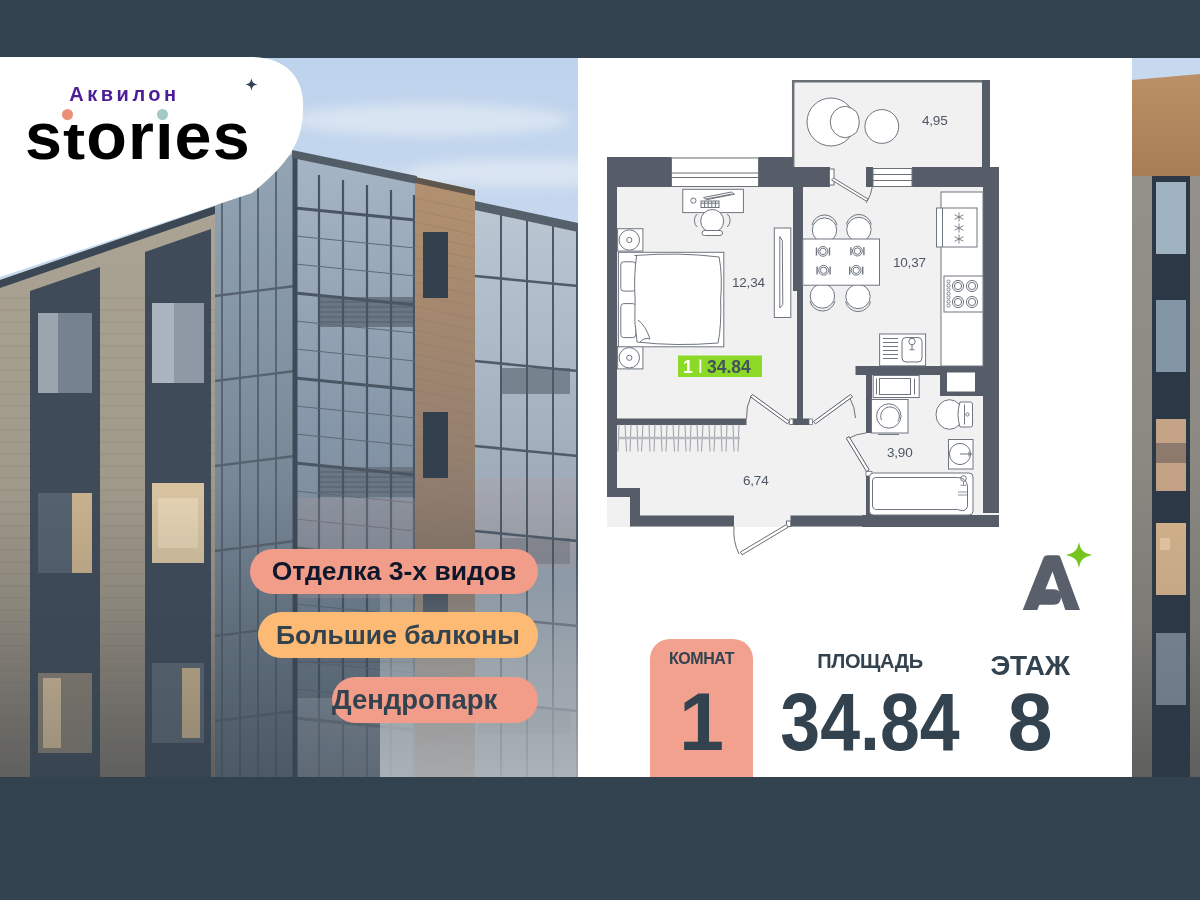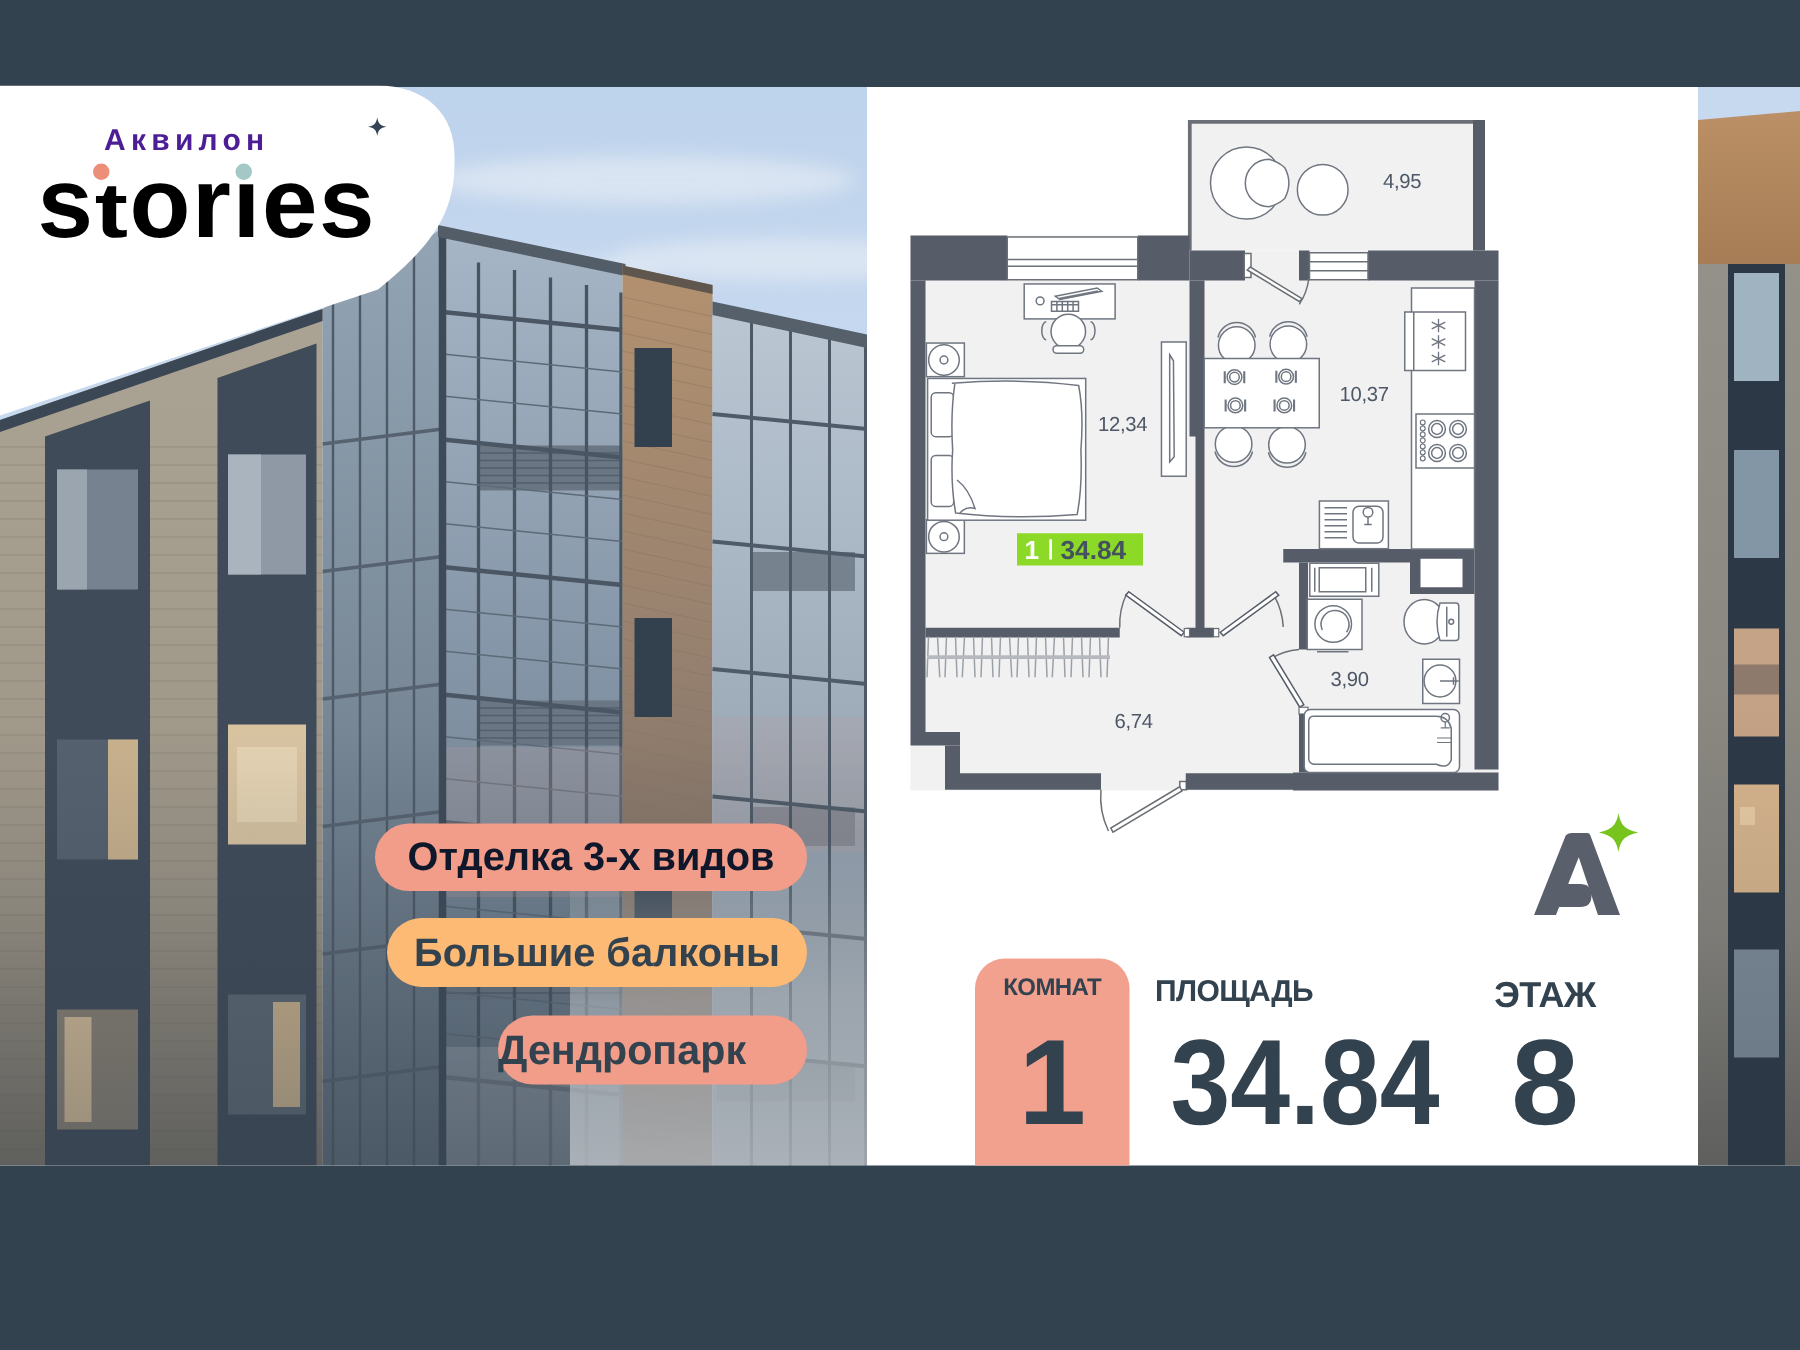--- a/index.html
+++ b/index.html
@@ -539,7 +539,7 @@
 <div class="abs" style="left:651px;top:650px;width:101px;text-align:center;color:#33424f;font-size:16px;font-weight:700;letter-spacing:-0.4px;">КОМНАТ</div>
 <div class="abs" style="left:651px;top:676px;width:101px;text-align:center;color:#33424f;font-size:81px;font-weight:700;">1</div>
 
-<div class="abs" style="left:770px;top:650px;width:200px;color:#33424f;font-size:20px;font-weight:700;letter-spacing:-0.4px;">ПЛОЩАДЬ</div>
+<div class="abs" style="left:770px;top:650px;width:200px;text-align:center;color:#33424f;font-size:20px;font-weight:700;letter-spacing:-0.4px;">ПЛОЩАДЬ</div>
 <div class="abs" style="left:760px;top:676px;width:220px;text-align:center;color:#33424f;font-size:81px;font-weight:700;transform:scaleX(0.885);transform-origin:50% 50%;">34.84</div>
 
 <div class="abs" style="left:980px;top:650px;width:100px;text-align:center;color:#33424f;font-size:24px;font-weight:700;letter-spacing:-0.4px;">ЭТАЖ</div>

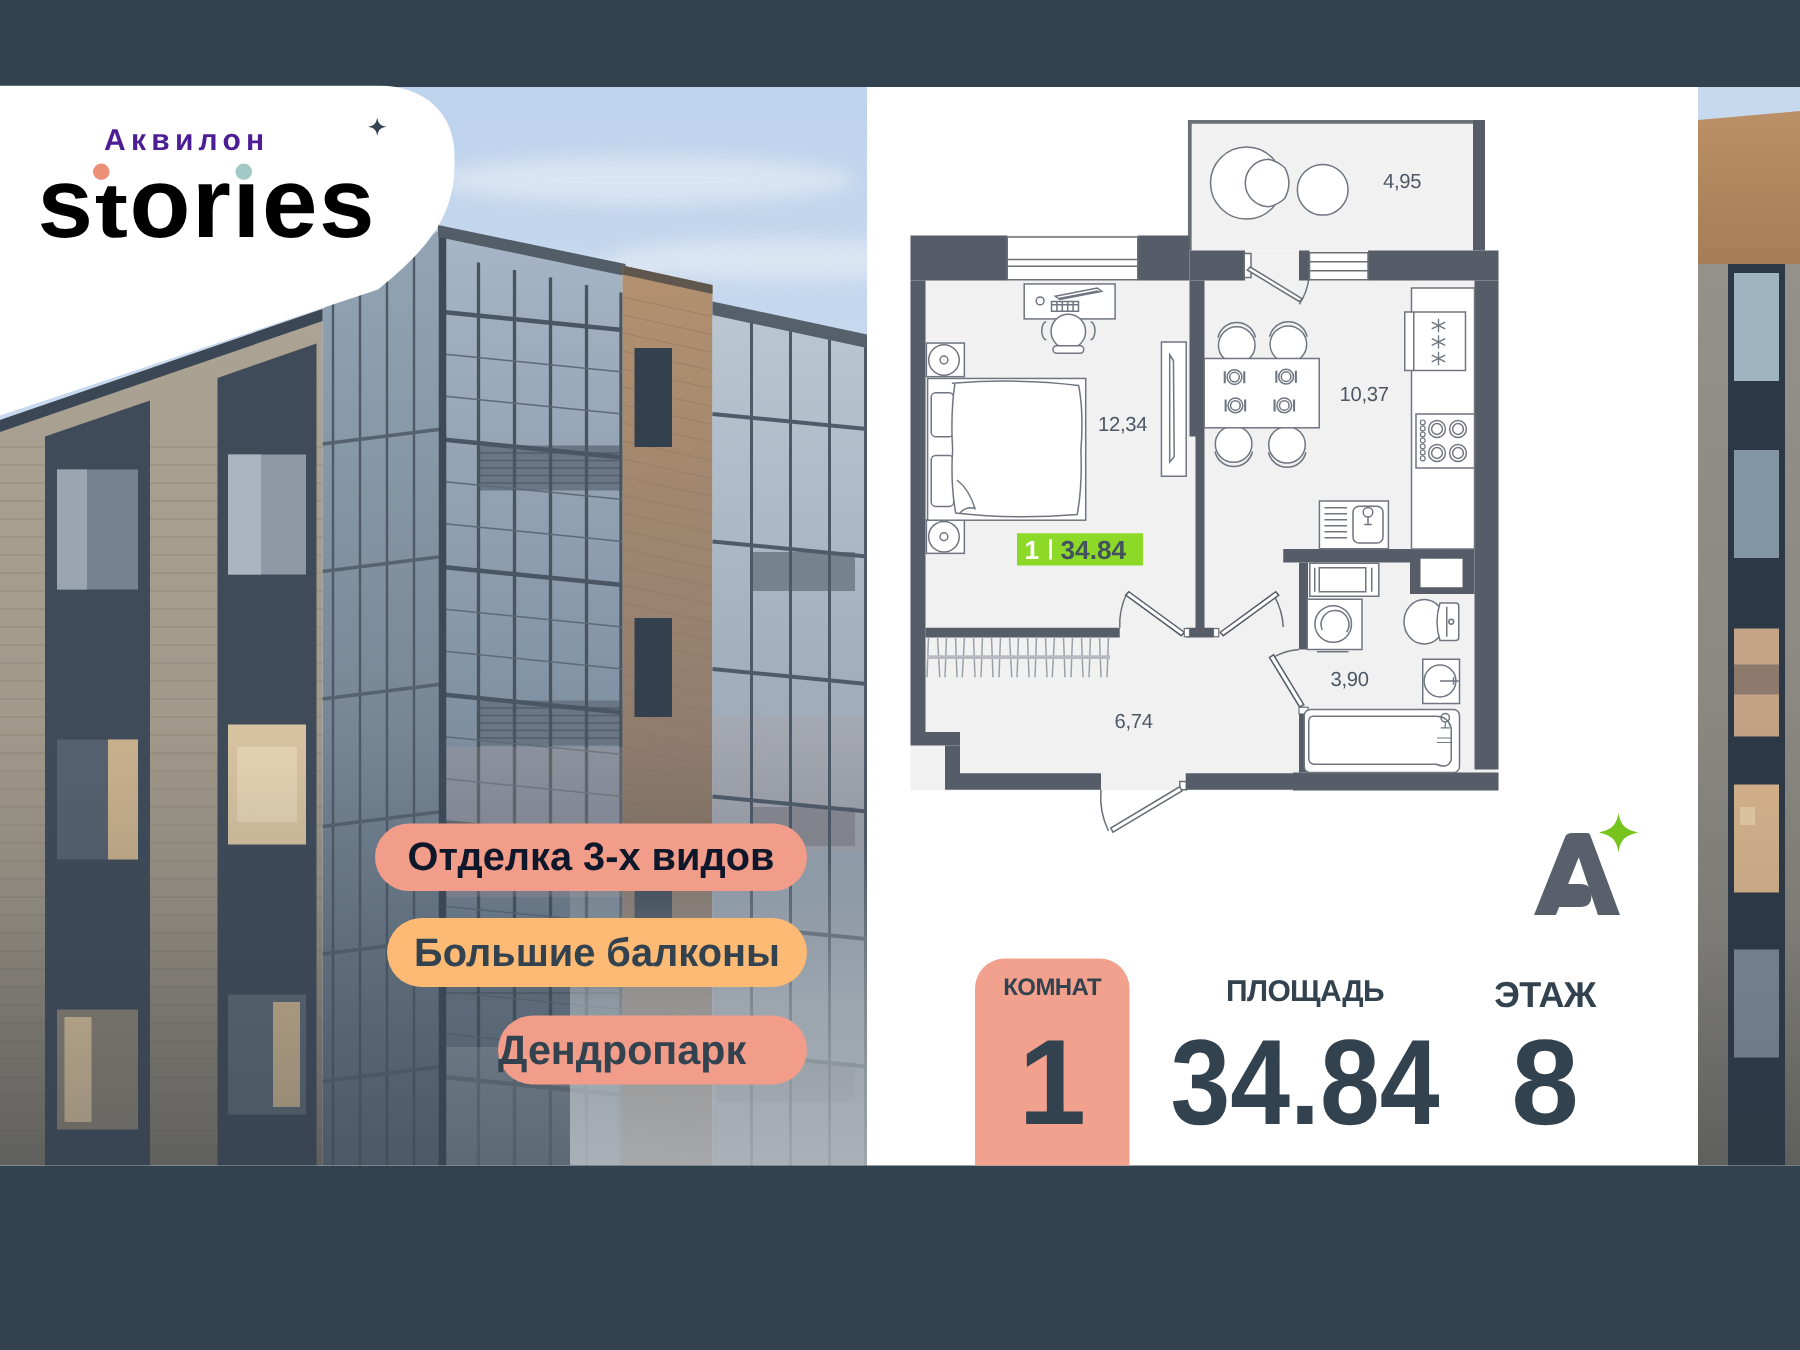--- a/index.html
+++ b/index.html
@@ -542,7 +542,7 @@
 <div class="abs" style="left:770px;top:650px;width:200px;text-align:center;color:#33424f;font-size:20px;font-weight:700;letter-spacing:-0.4px;">ПЛОЩАДЬ</div>
 <div class="abs" style="left:760px;top:676px;width:220px;text-align:center;color:#33424f;font-size:81px;font-weight:700;transform:scaleX(0.885);transform-origin:50% 50%;">34.84</div>
 
-<div class="abs" style="left:980px;top:650px;width:100px;text-align:center;color:#33424f;font-size:24px;font-weight:700;letter-spacing:-0.4px;">ЭТАЖ</div>
+<div class="abs" style="left:980px;top:650px;width:100px;text-align:center;color:#33424f;font-size:28px;font-weight:700;letter-spacing:-0.4px;">ЭТАЖ</div>
 <div class="abs" style="left:980px;top:676px;width:100px;text-align:center;color:#33424f;font-size:81px;font-weight:700;">8</div>
 
 </body></html>

